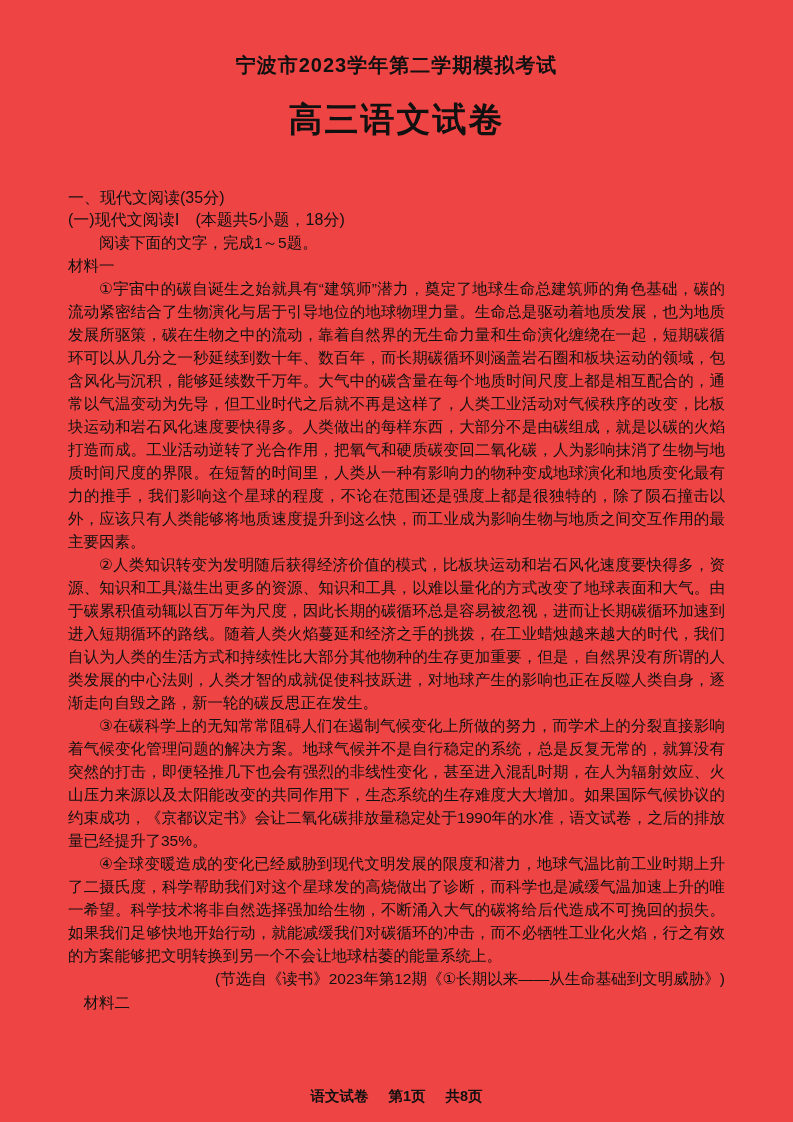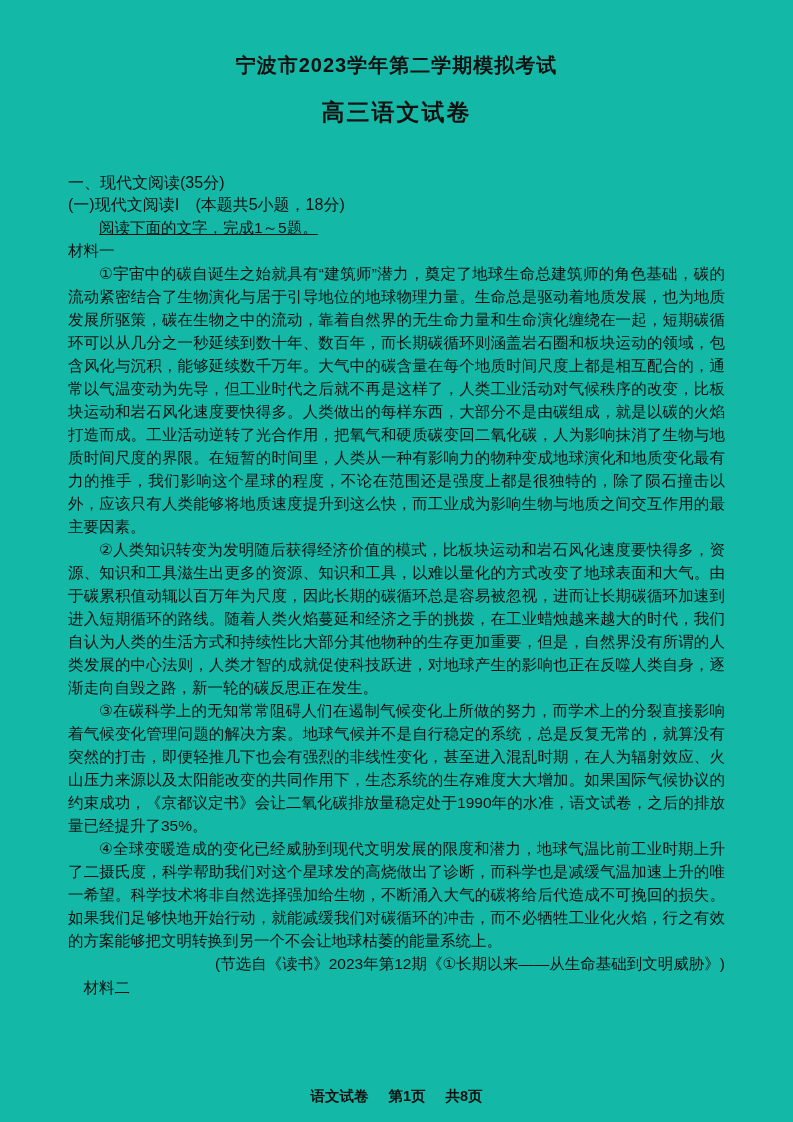--- a/index.html
+++ b/index.html
@@ -14,7 +14,7 @@
   .page {
     position: relative;
     width: 793px; height: 1122px;
-    background: #14b8a6;
+    background: #ef4444;
     padding: 52px 68px 0 68px;
     overflow: hidden;
   }

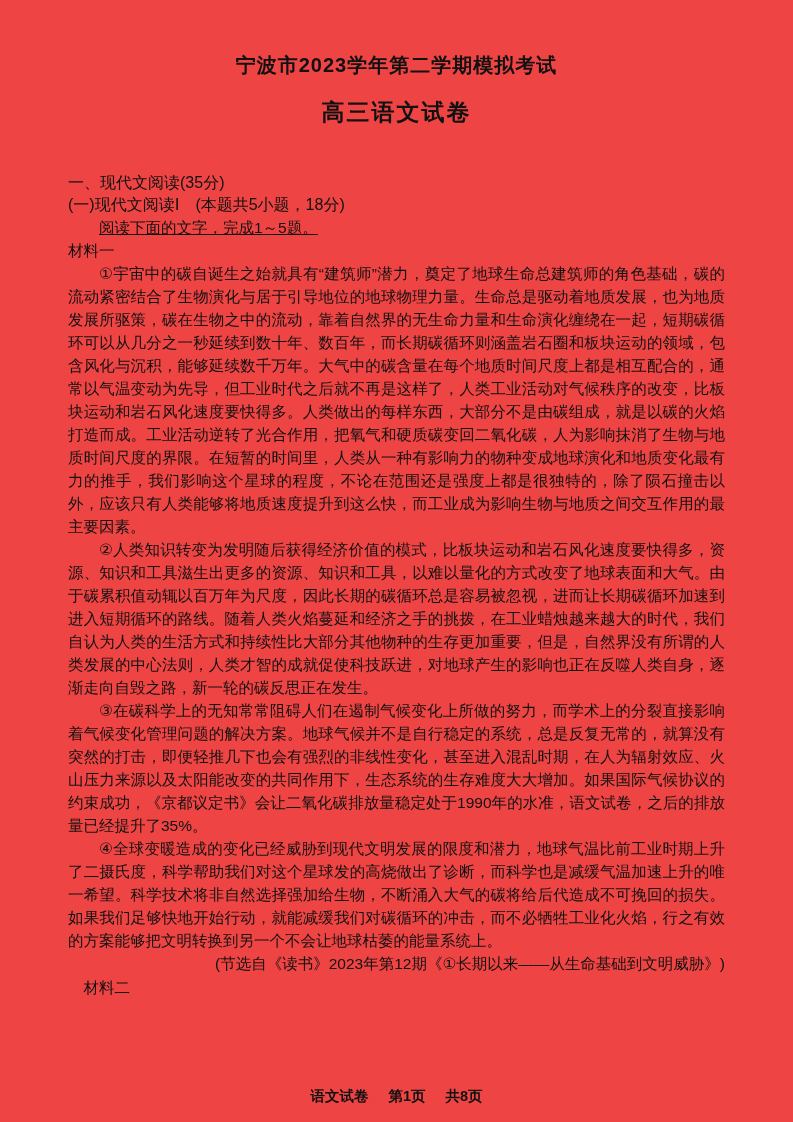--- a/index.html
+++ b/index.html
@@ -25,7 +25,7 @@
     letter-spacing: 1px;
   }
   .paper-title {
-    font-size: 23px;
+    font-size: 34px;
     font-weight: bold;
     text-align: center;
     margin-top: 18px;

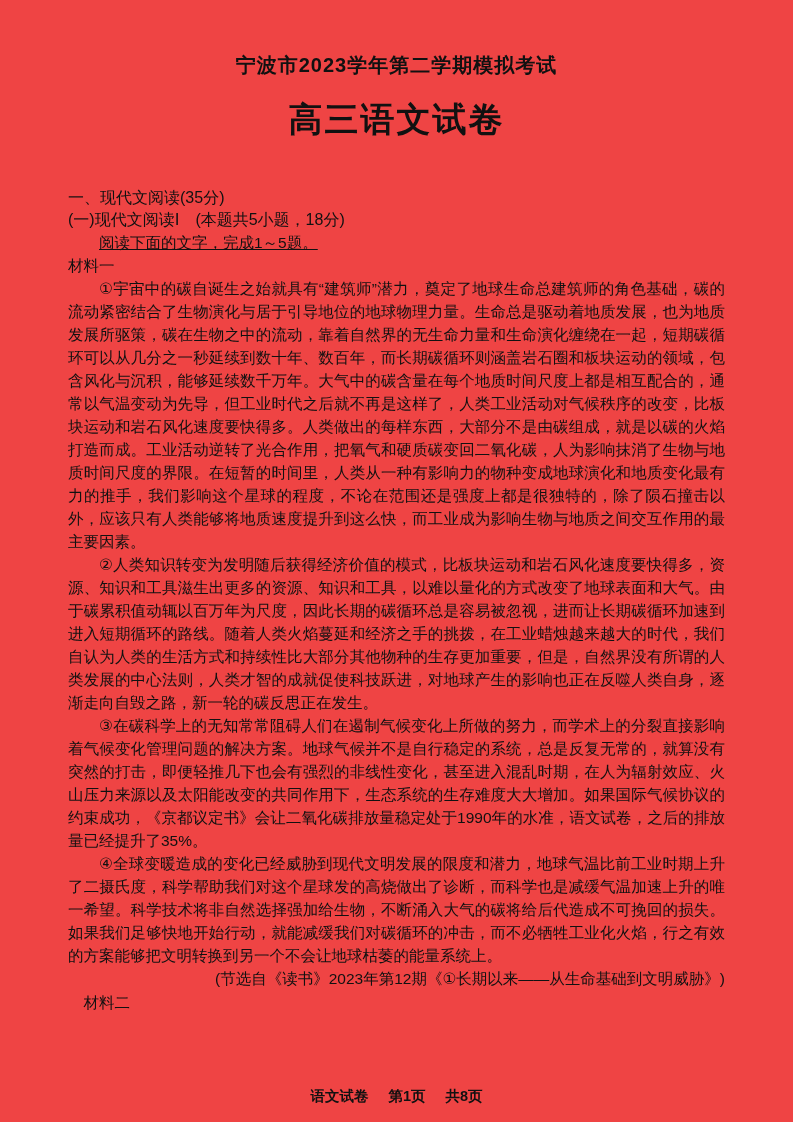--- a/index.html
+++ b/index.html
@@ -46,7 +46,7 @@
     text-justify: inter-character;
     text-indent: 2em;
   }
-  .indent { text-indent: 2em; text-decoration: underline; }
+  .indent { text-indent: 2em; }
   .mat-label { line-height: 23px; }
   .mat-label.shift { text-indent: 1em; }
   .citation {

